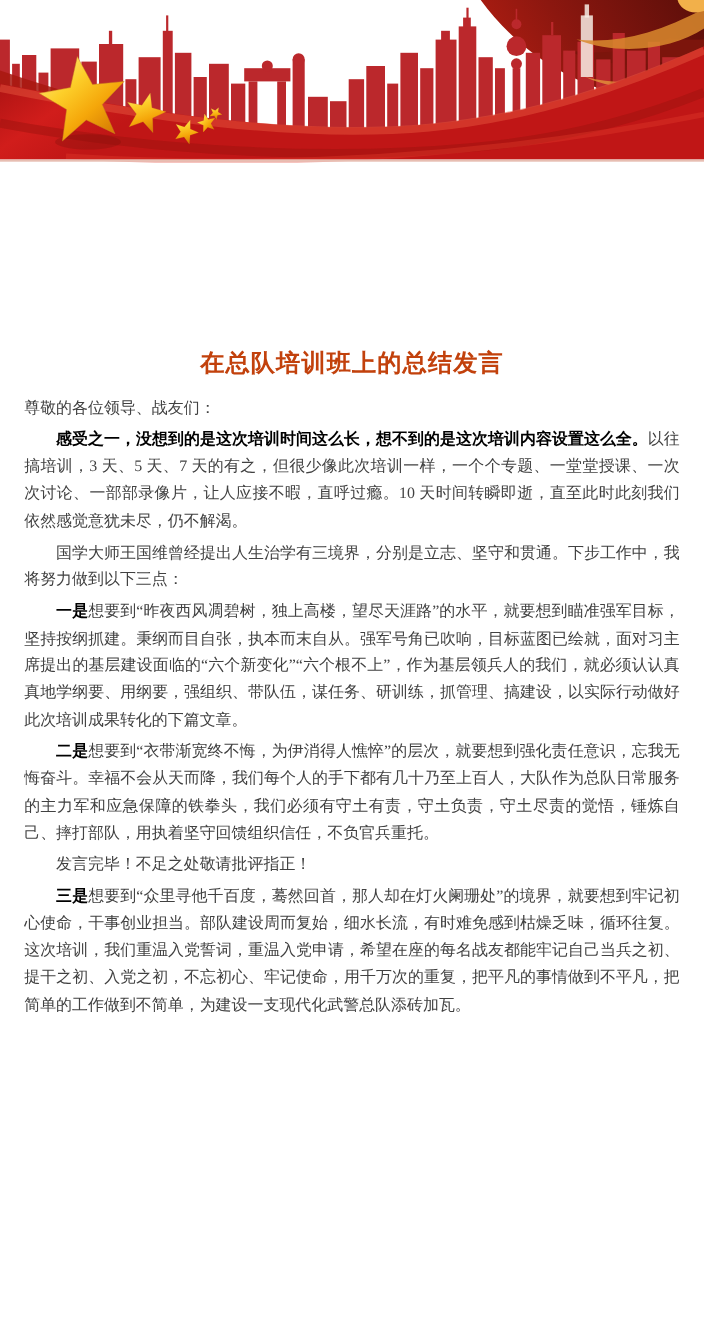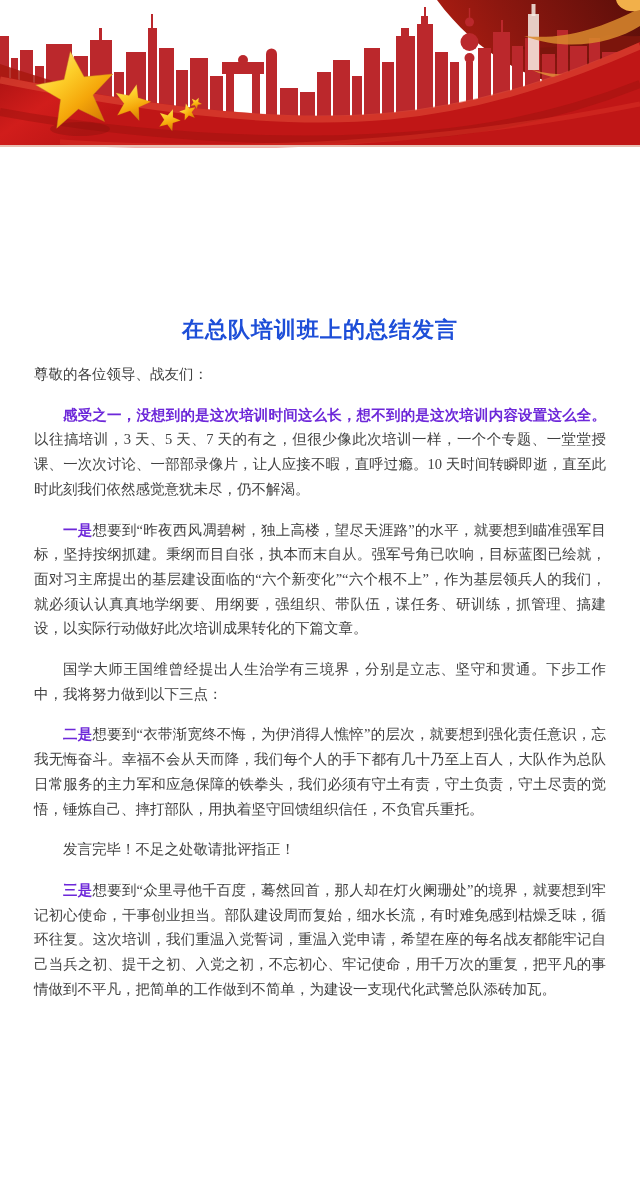--- a/index.html
+++ b/index.html
@@ -10,7 +10,7 @@
   .banner{display:block;width:640px;height:148px;}
   .title{
     margin:165px 0 0 0;text-align:center;
-    font-size:22px;line-height:33px;font-weight:700;color:#1d4ed8;
+    font-size:22px;line-height:33px;font-weight:700;color:#c2410c;
     letter-spacing:1px;
   }
   .content{

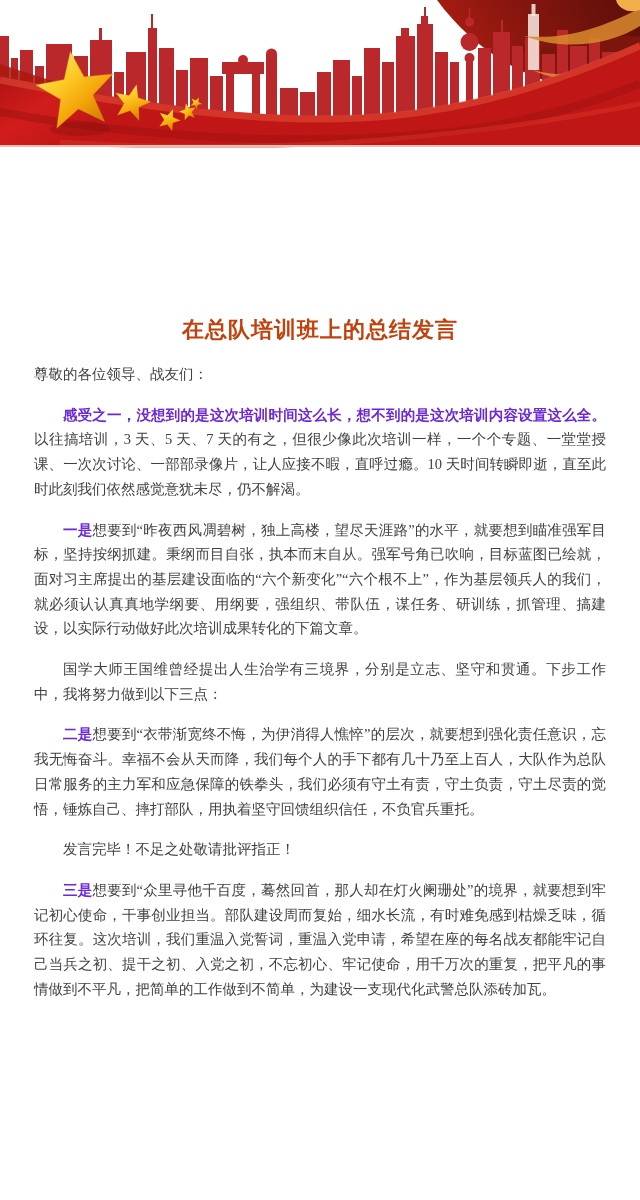--- a/index.html
+++ b/index.html
@@ -18,7 +18,7 @@
     font-size:14.5px;line-height:24.7px;color:#414141;
     text-align:justify;
   }
-  .content p{margin:16px;padding:0;}
+  .content p{margin:4px;padding:0;}
   .content p.indent{text-indent:2em;}
   .content b{font-weight:700;color:#6d28d9;}
 </style>

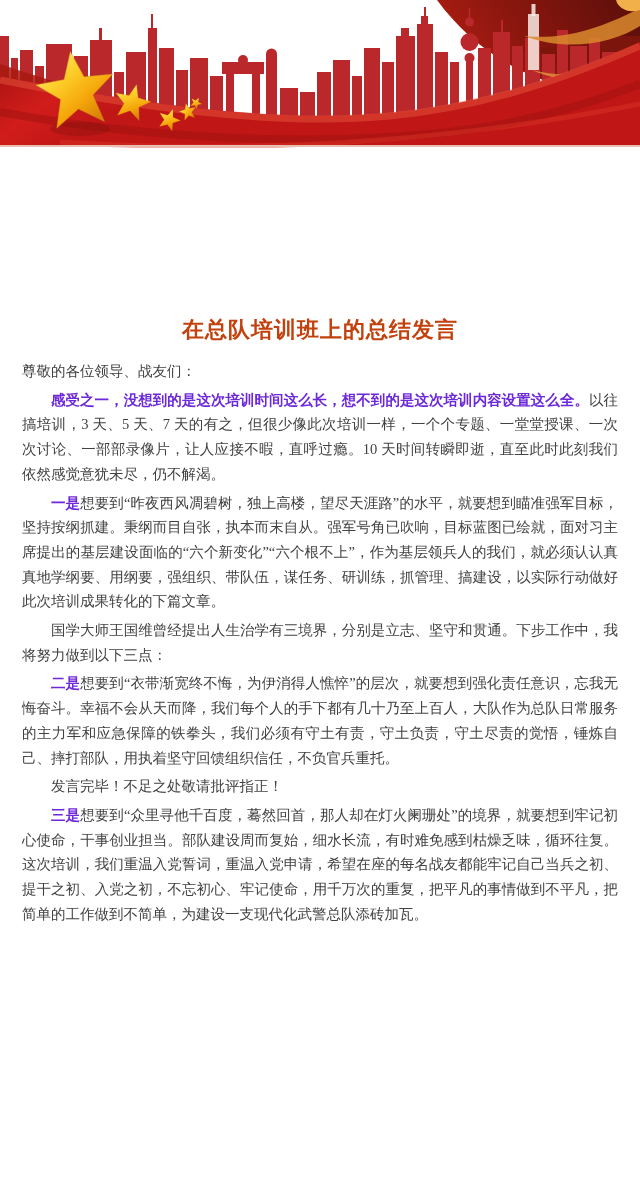--- a/index.html
+++ b/index.html
@@ -20,7 +20,7 @@
   }
   .content p{margin:4px;padding:0;}
   .content p.indent{text-indent:2em;}
-  .content b{font-weight:700;color:#6d28d9;}
+  .content b{font-weight:700;color:#000000;}
 </style>
 </head>
 <body>

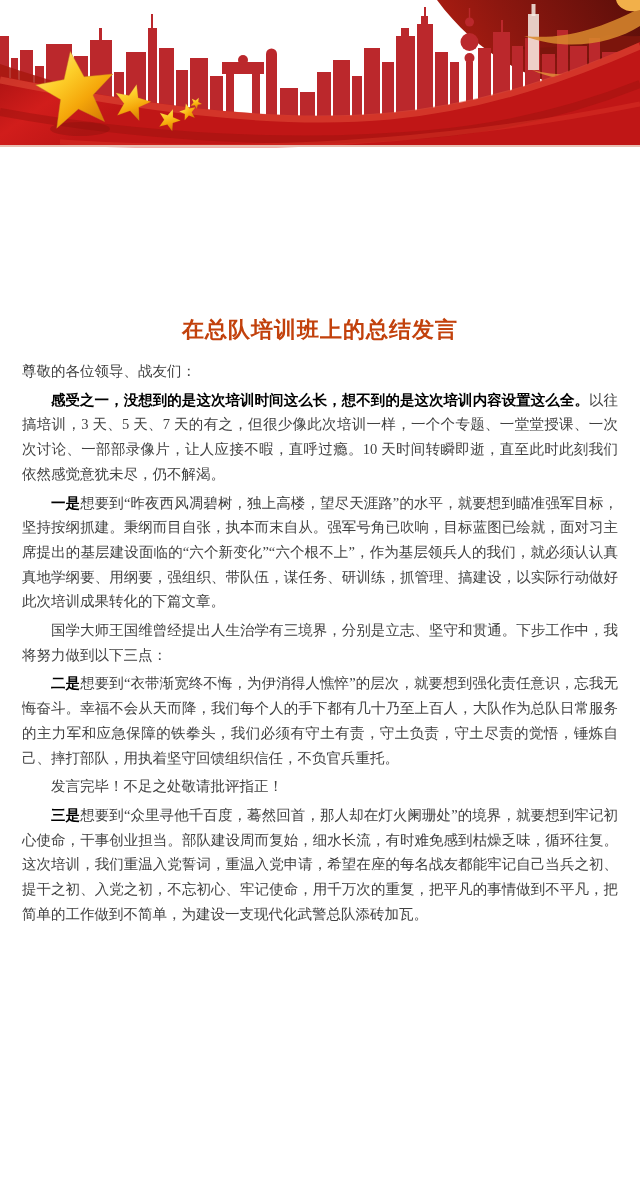--- a/index.html
+++ b/index.html
@@ -143,8 +143,8 @@
   <div class="content" id="content">
       <p><span>尊敬的各位领导、战友们：</span></p>
       <p class="indent"><b>感受之一，没想到的是这次培训时间这么长，想不到的是这次培训内容设置这么全。</b><span>以往搞培训，3 天、5 天、7 天的有之，但很少像此次培训一样，一个个专题、一堂堂授课、一次次讨论、一部部录像片，让人应接不暇，直呼过瘾。10 天时间转瞬即逝，直至此时此刻我们依然感觉意犹未尽，仍不解渴。</span></p>
+      <p class="indent"><span>国学大师王国维曾经提出人生治学有三境界，分别是立志、坚守和贯通。下步工作中，我将努力做到以下三点：</span></p>
       <p class="indent"><b>一是</b><span>想要到“昨夜西风凋碧树，独上高楼，望尽天涯路”的水平，就要想到瞄准强军目标，坚持按纲抓建。秉纲而目自张，执本而末自从。强军号角已吹响，目标蓝图已绘就，面对习主席提出的基层建设面临的“六个新变化”“六个根不上”，作为基层领兵人的我们，就必须认认真真地学纲要、用纲要，强组织、带队伍，谋任务、研训练，抓管理、搞建设，以实际行动做好此次培训成果转化的下篇文章。</span></p>
-      <p class="indent"><span>国学大师王国维曾经提出人生治学有三境界，分别是立志、坚守和贯通。下步工作中，我将努力做到以下三点：</span></p>
       <p class="indent"><b>二是</b><span>想要到“衣带渐宽终不悔，为伊消得人憔悴”的层次，就要想到强化责任意识，忘我无悔奋斗。幸福不会从天而降，我们每个人的手下都有几十乃至上百人，大队作为总队日常服务的主力军和应急保障的铁拳头，我们必须有守土有责，守土负责，守土尽责的觉悟，锤炼自己、摔打部队，用执着坚守回馈组织信任，不负官兵重托。</span></p>
       <p class="indent"><span>发言完毕！不足之处敬请批评指正！</span></p>
       <p class="indent"><b>三是</b><span>想要到“众里寻他千百度，蓦然回首，那人却在灯火阑珊处”的境界，就要想到牢记初心使命，干事创业担当。部队建设周而复始，细水长流，有时难免感到枯燥乏味，循环往复。这次培训，我们重温入党誓词，重温入党申请，希望在座的每名战友都能牢记自己当兵之初、提干之初、入党之初，不忘初心、牢记使命，用千万次的重复，把平凡的事情做到不平凡，把简单的工作做到不简单，为建设一支现代化武警总队添砖加瓦。</span></p>

